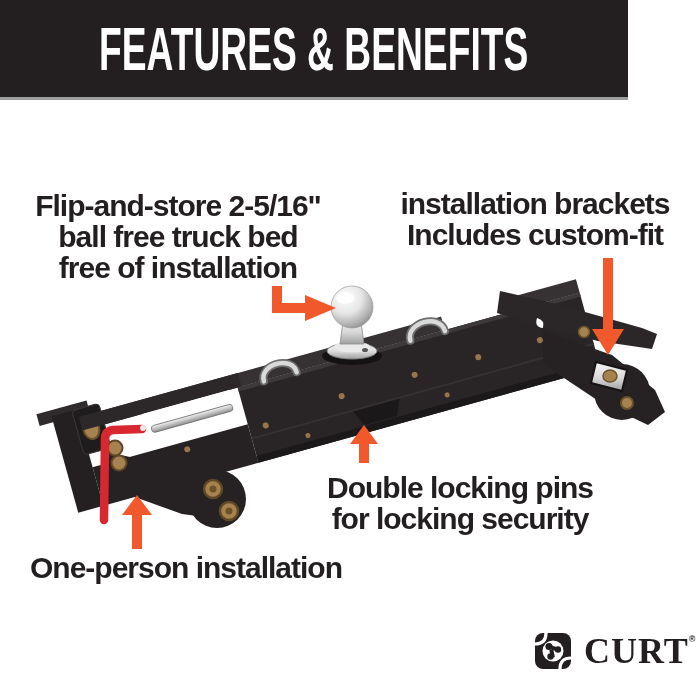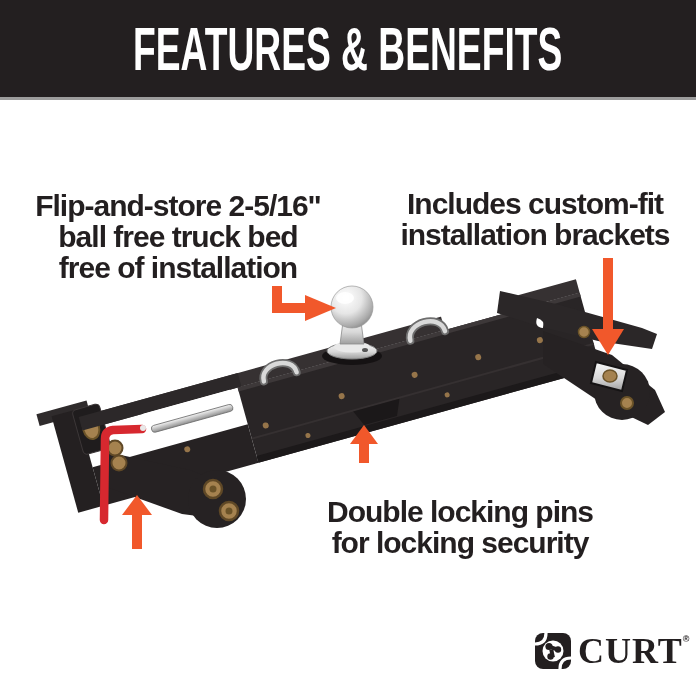--- a/index.html
+++ b/index.html
@@ -9,7 +9,7 @@
   }
   
   .header-bar{
-    position:absolute;left:0;top:0;width:696px;height:97px;
+    position:absolute;left:0;top:0;width:628px;height:97px;
     background:var(--header_bg,#231F20);
     border-bottom:3px solid #9c9c9c;
     display:flex;align-items:center;justify-content:center;

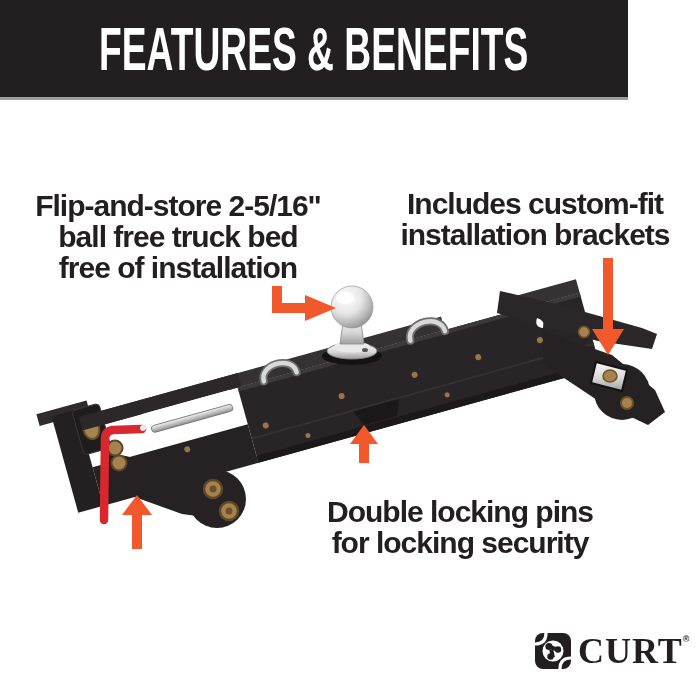--- a/index.html
+++ b/index.html
@@ -178,8 +178,8 @@
   </div>
 
   <div class="callout callout-brackets">
+    <div>installation brackets</div>
     <div>Includes custom-fit</div>
-    <div>installation brackets</div>
   </div>
 
   <div class="callout callout-pins">

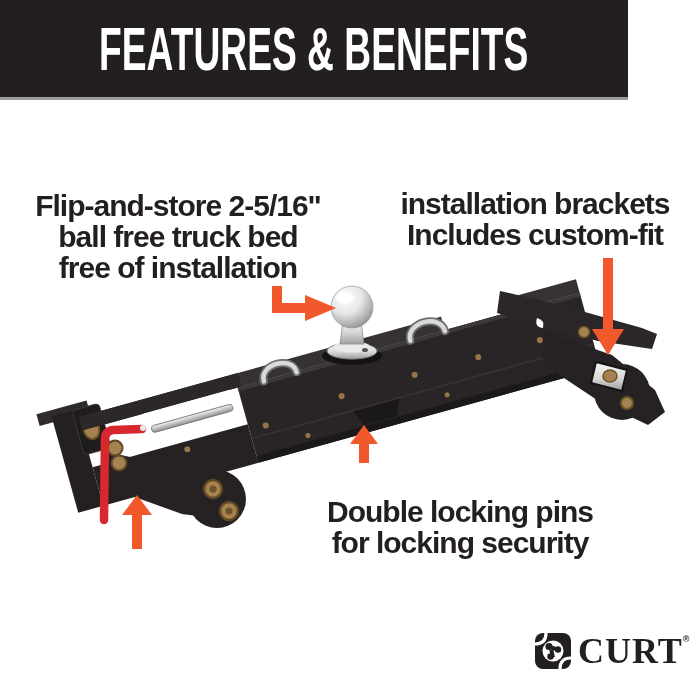--- a/index.html
+++ b/index.html
@@ -27,7 +27,7 @@
   }
   .callout-flip{left:27px;top:190px;width:302px;}
   .callout-brackets{left:388px;top:188px;width:294px;}
-  .callout-pins{left:308px;top:496px;width:304px;text-align:center;}
+  .callout-pins{left:308px;top:472px;width:304px;text-align:center;}
   .callout-oneperson{left:26px;top:552px;width:320px;}
   
   .product-svg{position:absolute;left:0;top:0;}

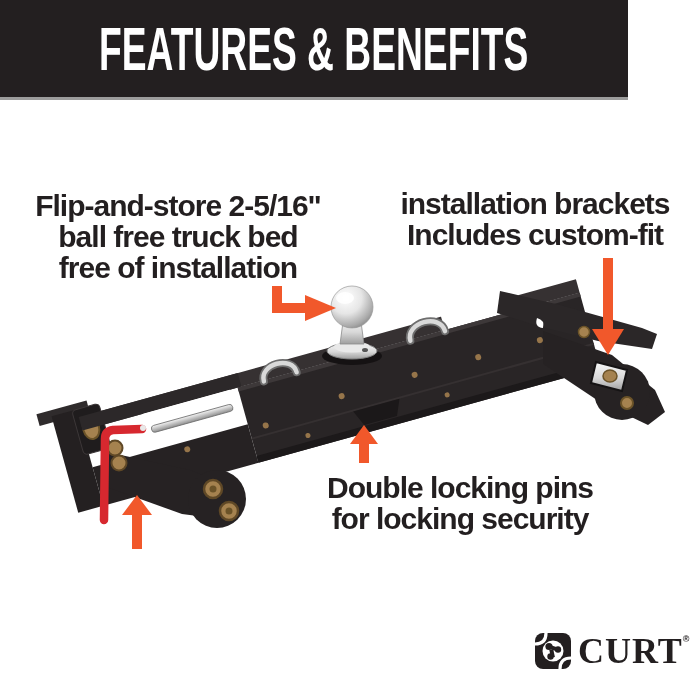--- a/index.html
+++ b/index.html
@@ -187,6 +187,9 @@
     <div>for locking security</div>
   </div>
 
+  <div class="callout callout-oneperson">
+    <div>One-person installation</div>
+  </div>
 
   <div class="logo">
     <svg width="38" height="38" viewBox="0 0 38 38">

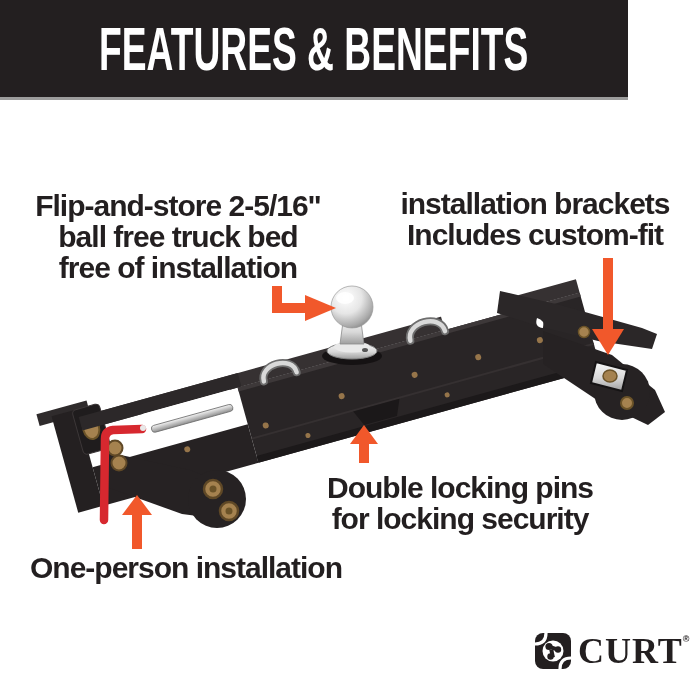--- a/index.html
+++ b/index.html
@@ -40,7 +40,7 @@
   }
   .logo .brand{
     font-family:"Liberation Serif",serif;font-weight:bold;font-size:36px;
-    color:#231f20;line-height:38px;margin-left:6px;letter-spacing:1px;
+    color:#231f20;line-height:38px;margin-left:12px;letter-spacing:1px;
   }
   .logo .reg{
     font-size:9px;color:#231f20;line-height:10px;margin-top:2px;font-weight:bold;

